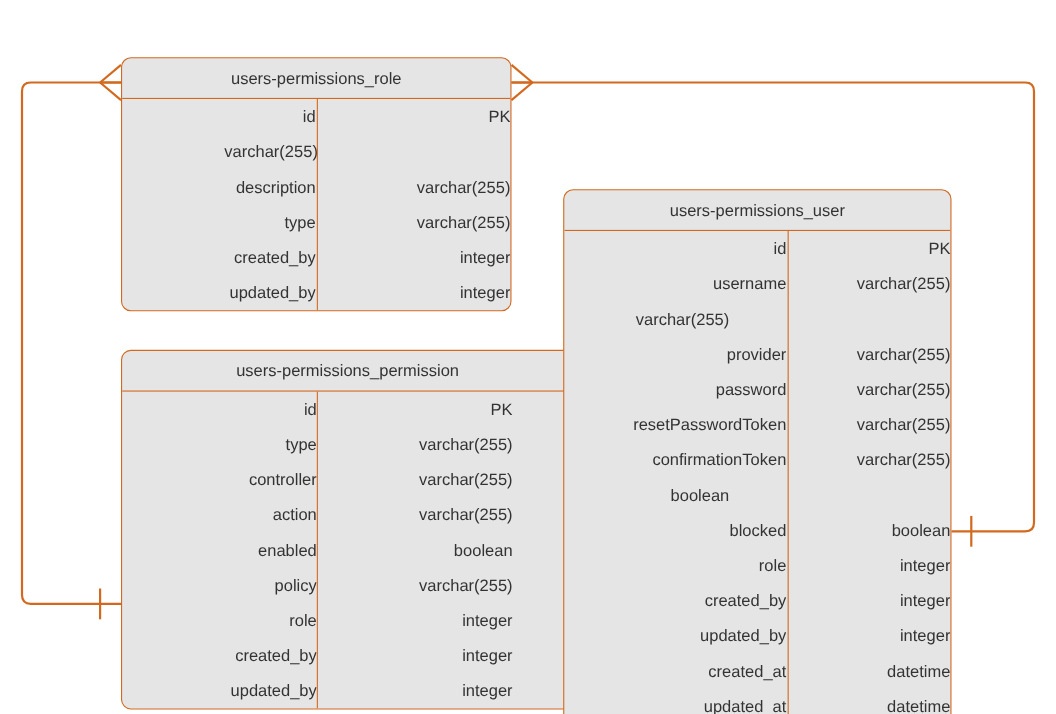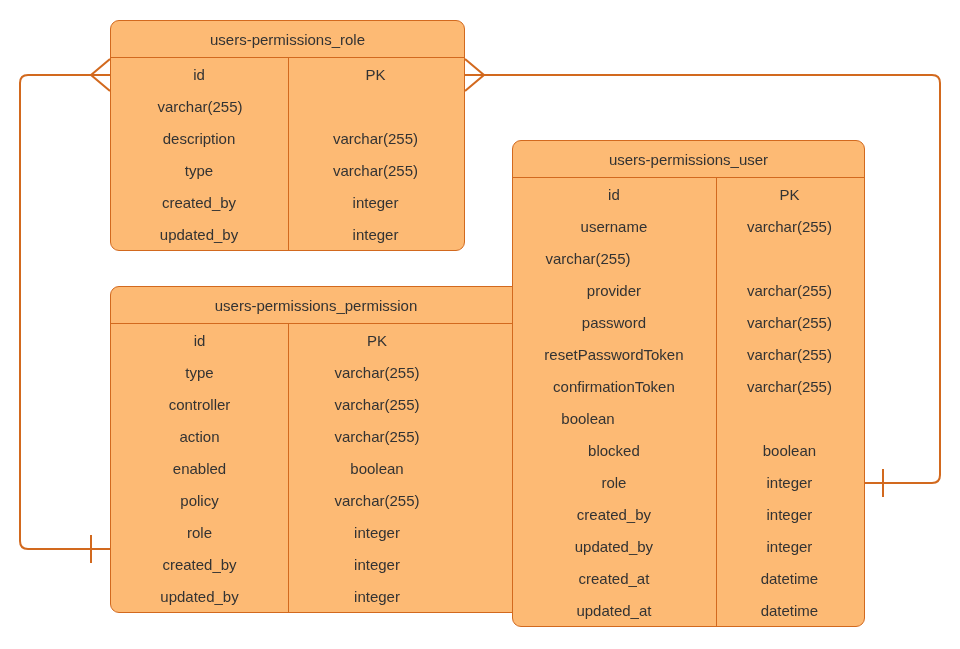--- a/index.html
+++ b/index.html
@@ -34,8 +34,9 @@
     box-sizing: border-box;
     border: 1.6px solid #d2691e;
     border-radius: 9px;
-    background: #fdba74;
+    background: #e5e5e5;
     overflow: hidden;
+    margin-top: 32px;
   }
   .entity-header {
     box-sizing: border-box;

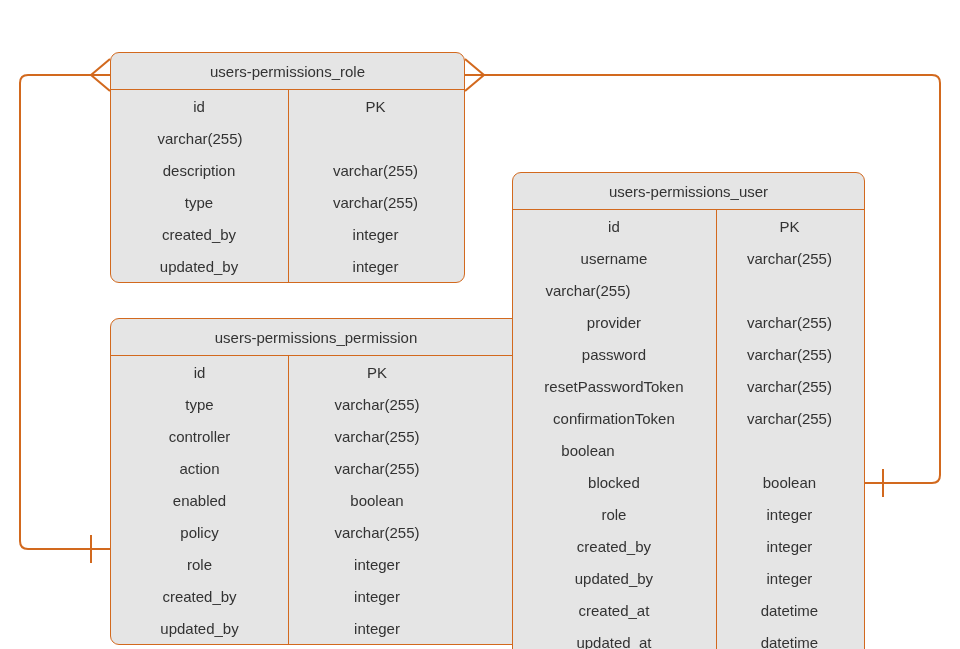--- a/index.html
+++ b/index.html
@@ -67,7 +67,7 @@
   .field-type {
     font-size: 15px;
     color: #333333;
-    text-align: center;
+    text-align: right;
     white-space: nowrap;
     overflow: hidden;
   }

